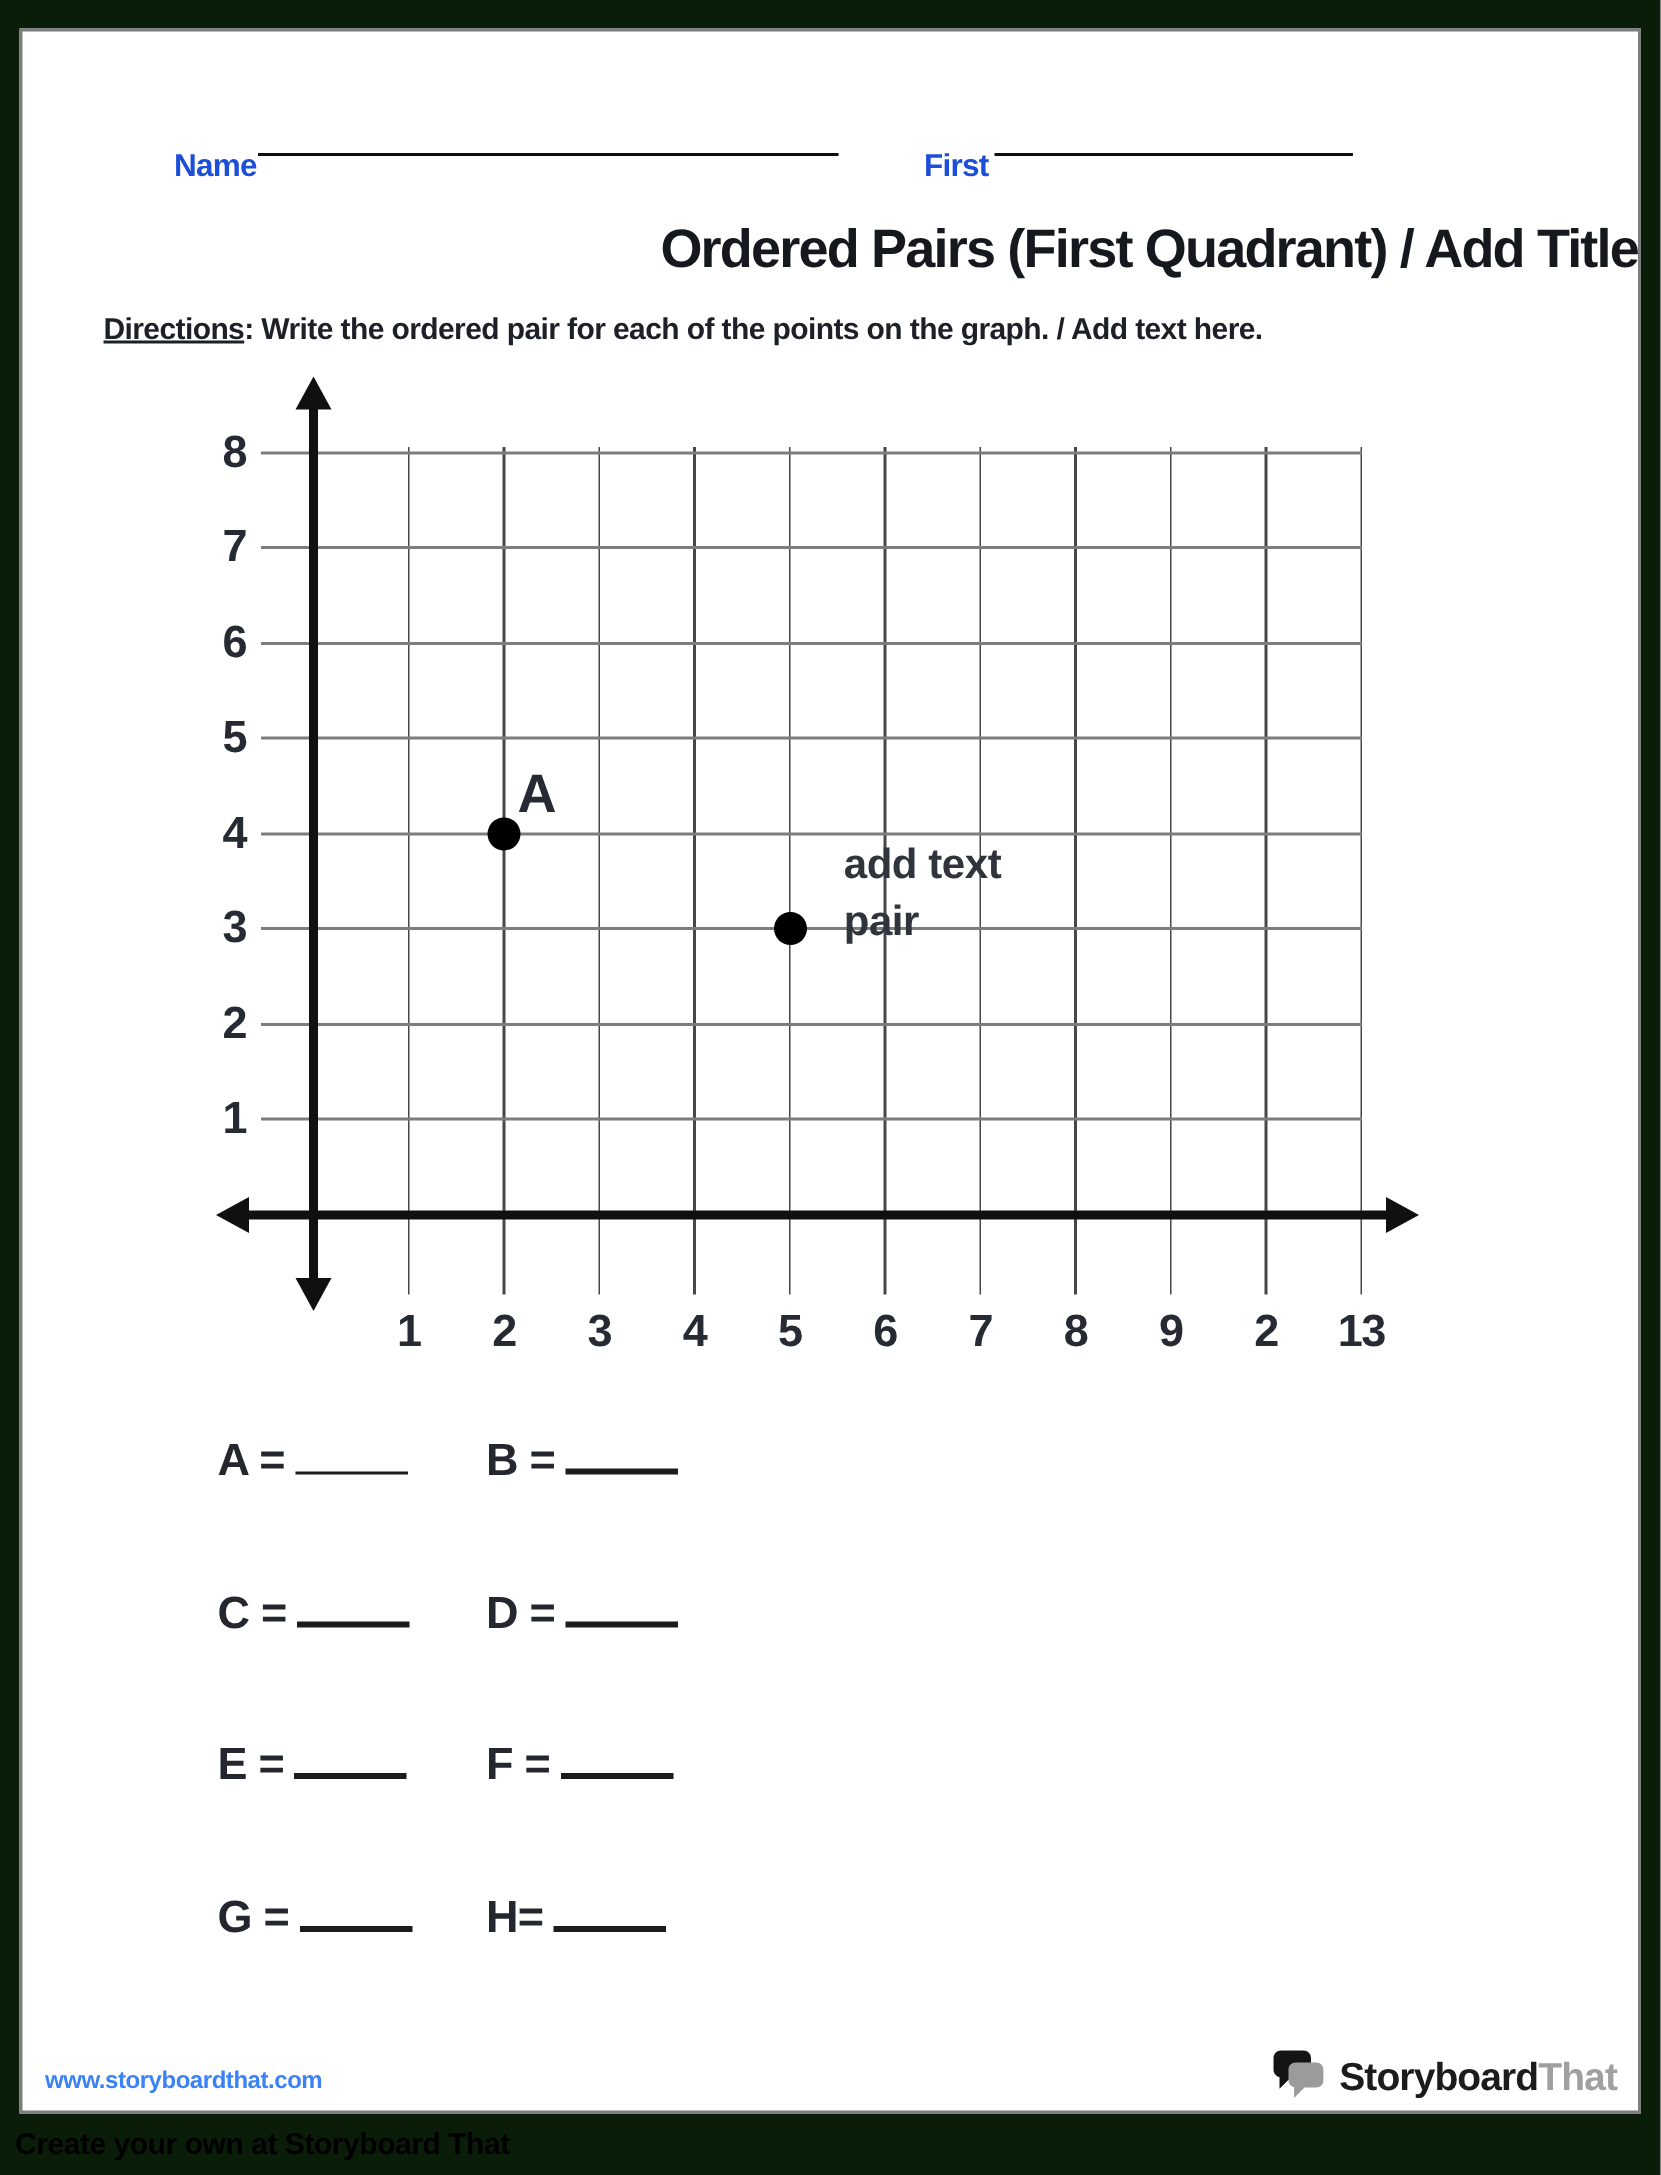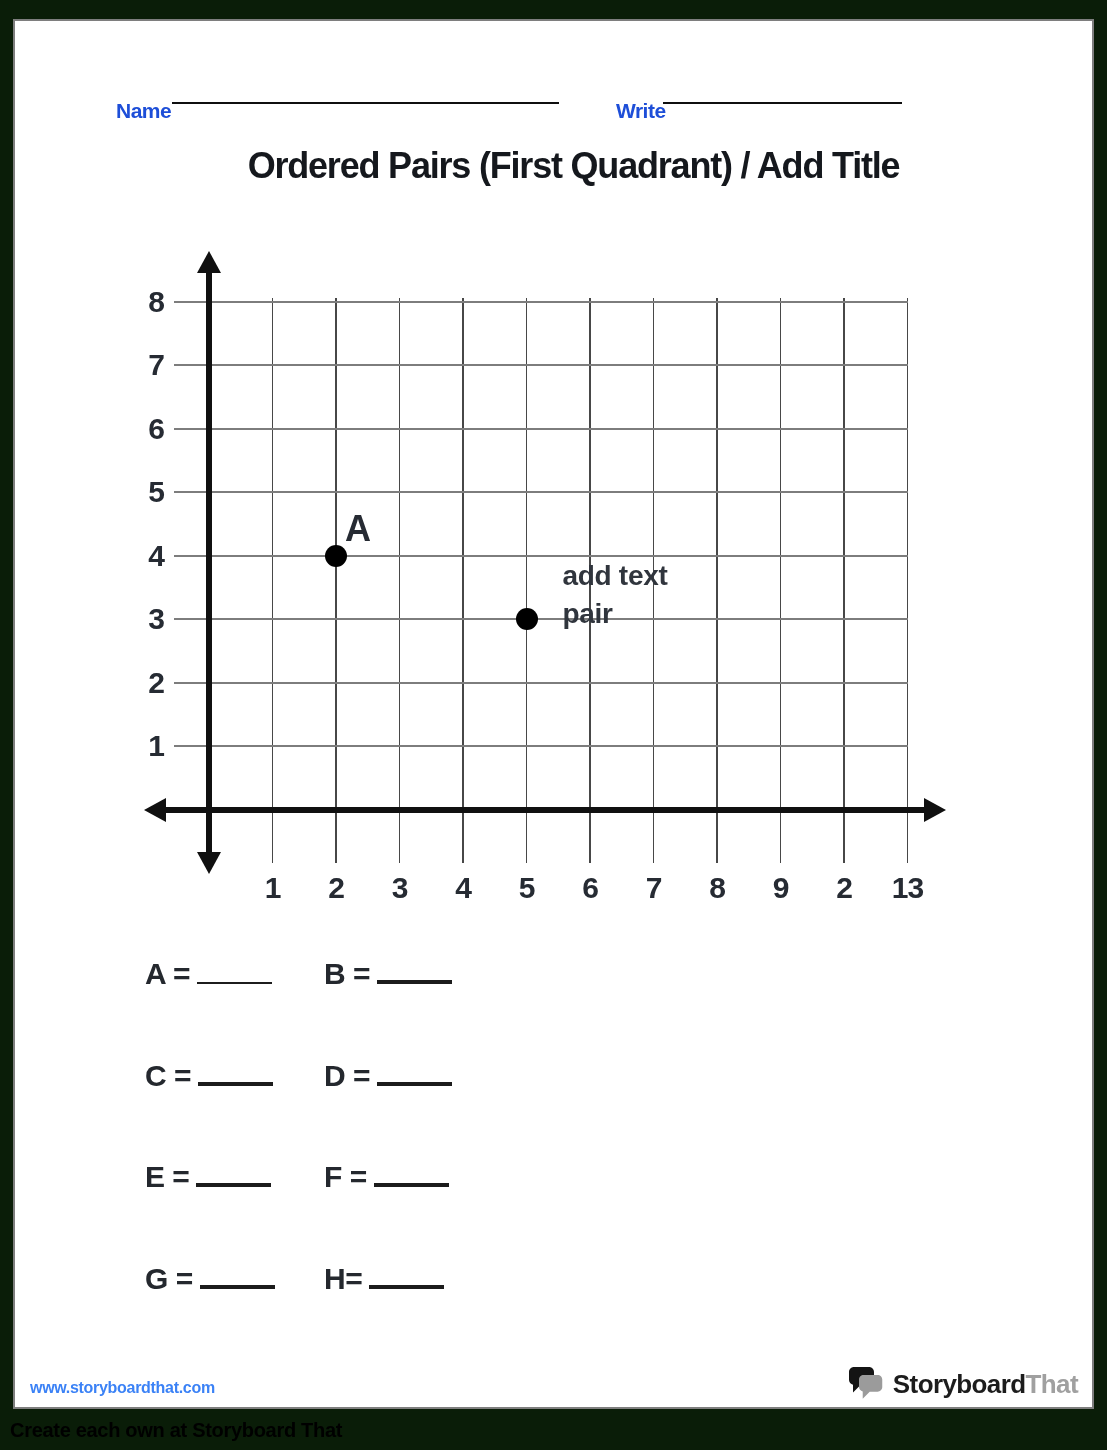--- a/index.html
+++ b/index.html
@@ -77,7 +77,7 @@
 
   <span class="hdr-label" style="left:101px; top:78px;">Name</span>
   <span class="fill-line" style="left:157px; top:81px; width:387px;"></span>
-  <span class="hdr-label" style="left:601px; top:78px;">Write</span>
+  <span class="hdr-label" style="left:601px; top:78px;">First</span>
   <span class="fill-line" style="left:648px; top:81px; width:239px;"></span>
 
   <h1 class="title">Ordered Pairs (First Quadrant) / Add Title</h1>

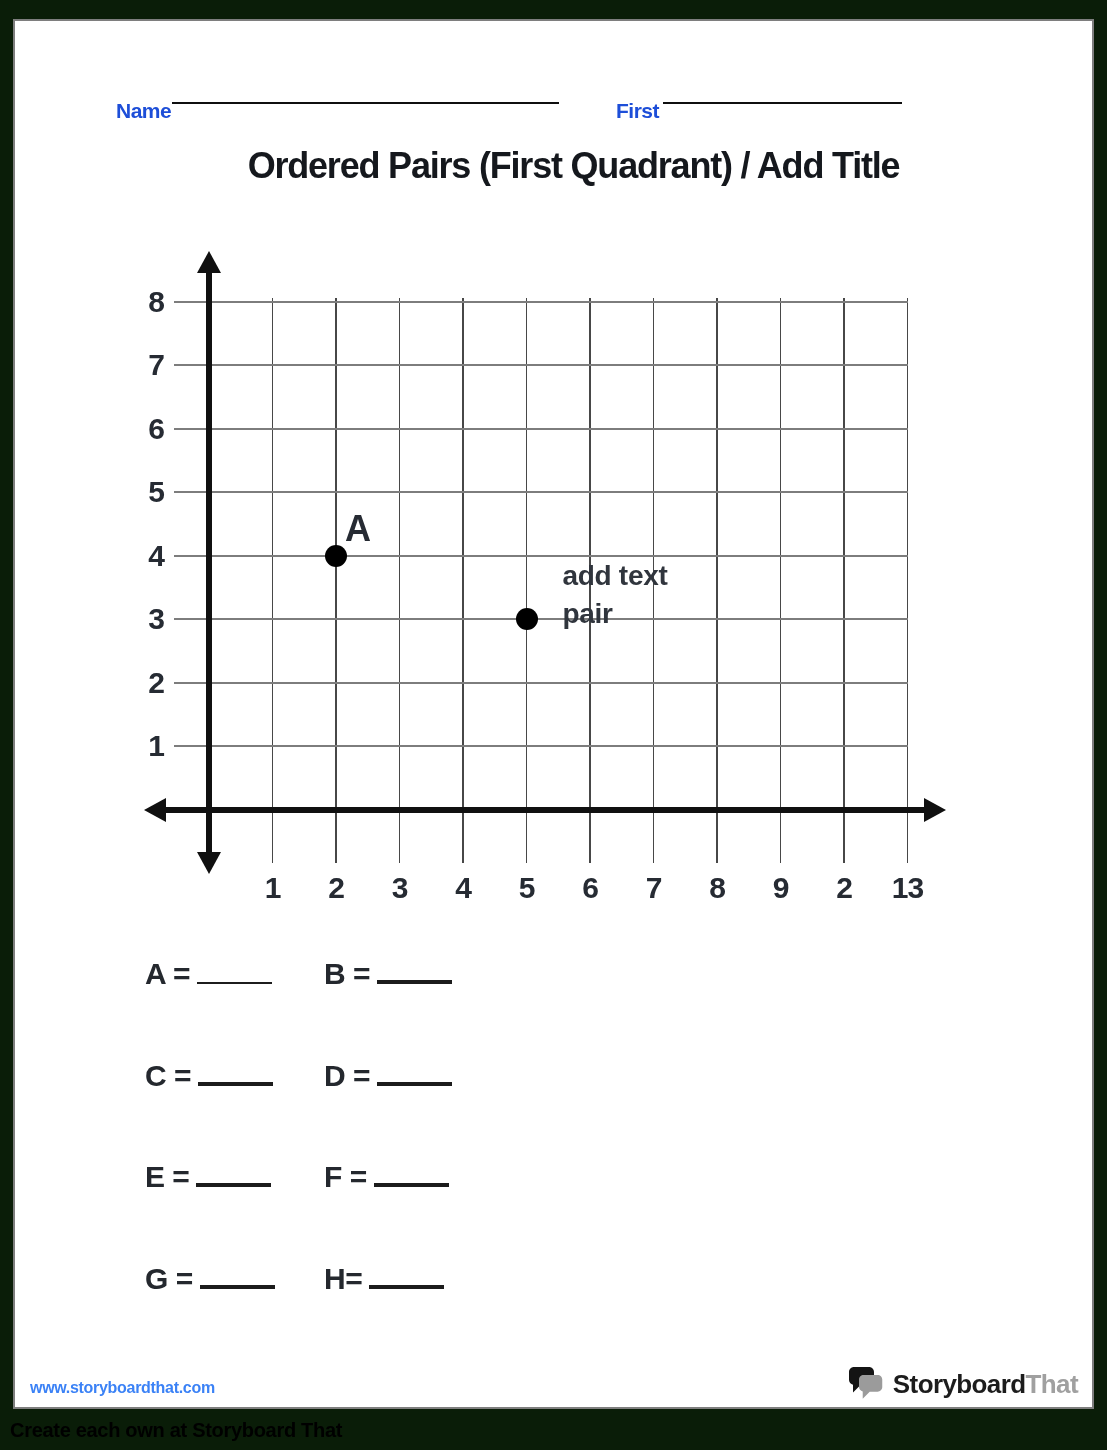--- a/index.html
+++ b/index.html
@@ -22,7 +22,7 @@
   .fill-line { position:absolute; height:0; border-bottom:2px solid #0f0f0f; }
   .title {
     position:absolute; left:0; right:0; top:124px;
-    text-align:center;
+    text-align:right;
     font-size:36px; font-weight:800; letter-spacing:-1.2px;
     color:#15181d;
     margin-left:40px;

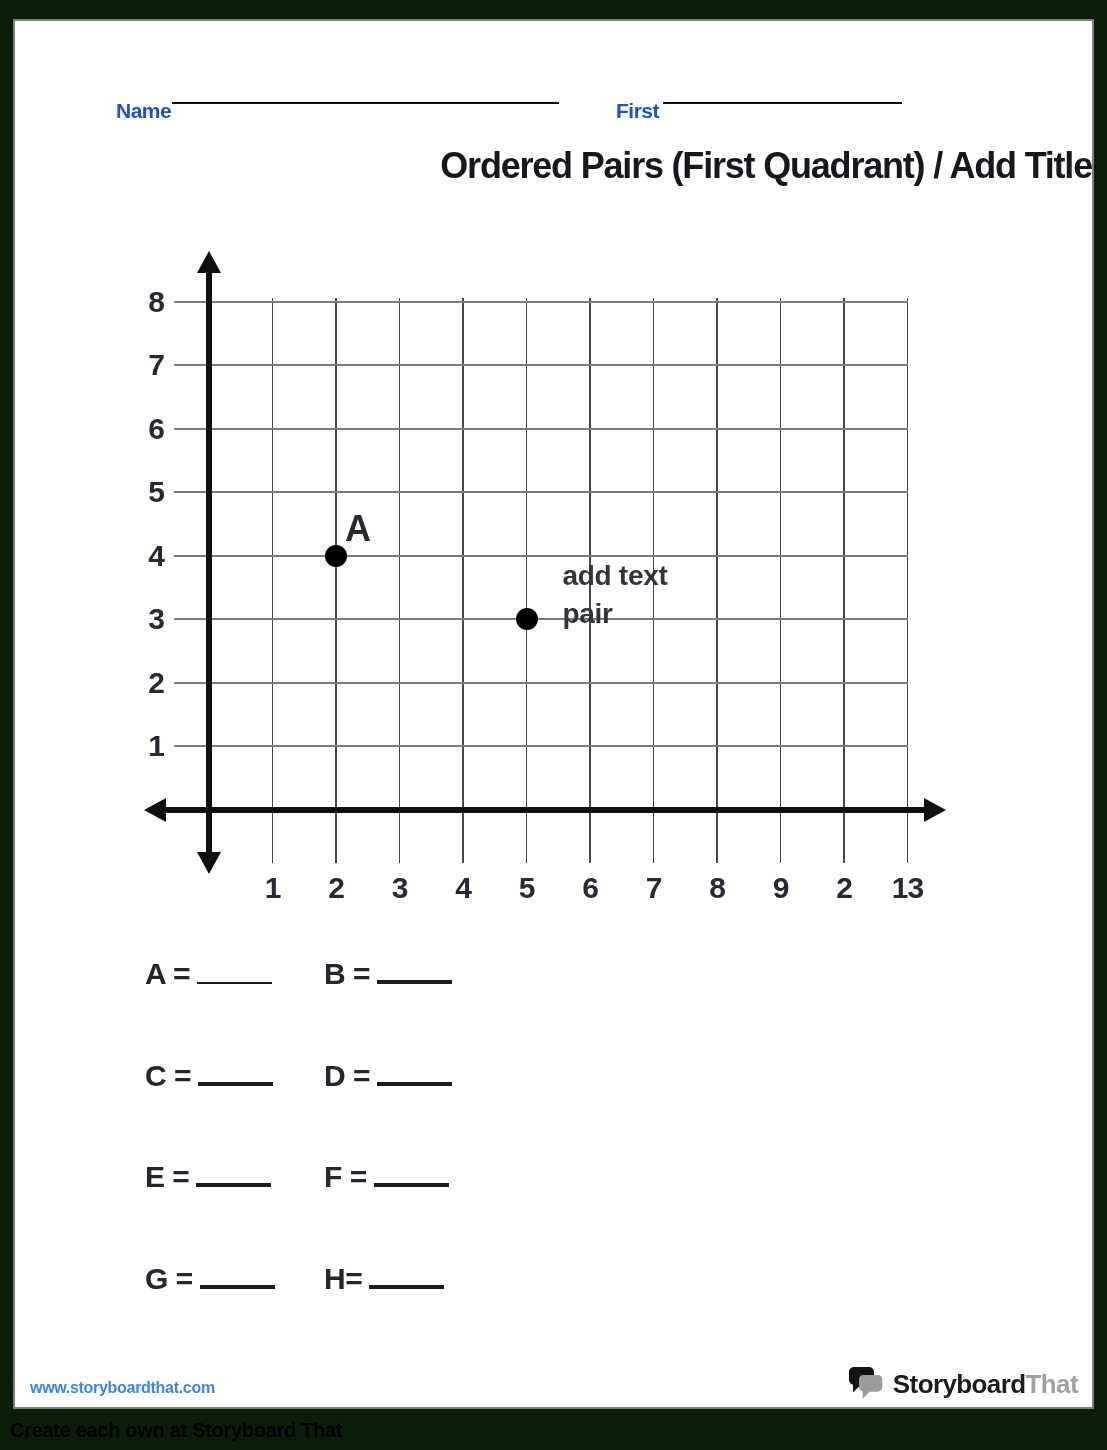--- a/index.html
+++ b/index.html
@@ -82,6 +82,7 @@
 
   <h1 class="title">Ordered Pairs (First Quadrant) / Add Title</h1>
 
+  <p class="directions"><span class="dir-word">Directions</span><span>: Write the ordered pair for each of the points on the graph. / Add text here.</span></p>
 
   <div id="graph">
       <div class="gline-v" style="left: 256.75px; top: 277px; height: 565px;"></div>

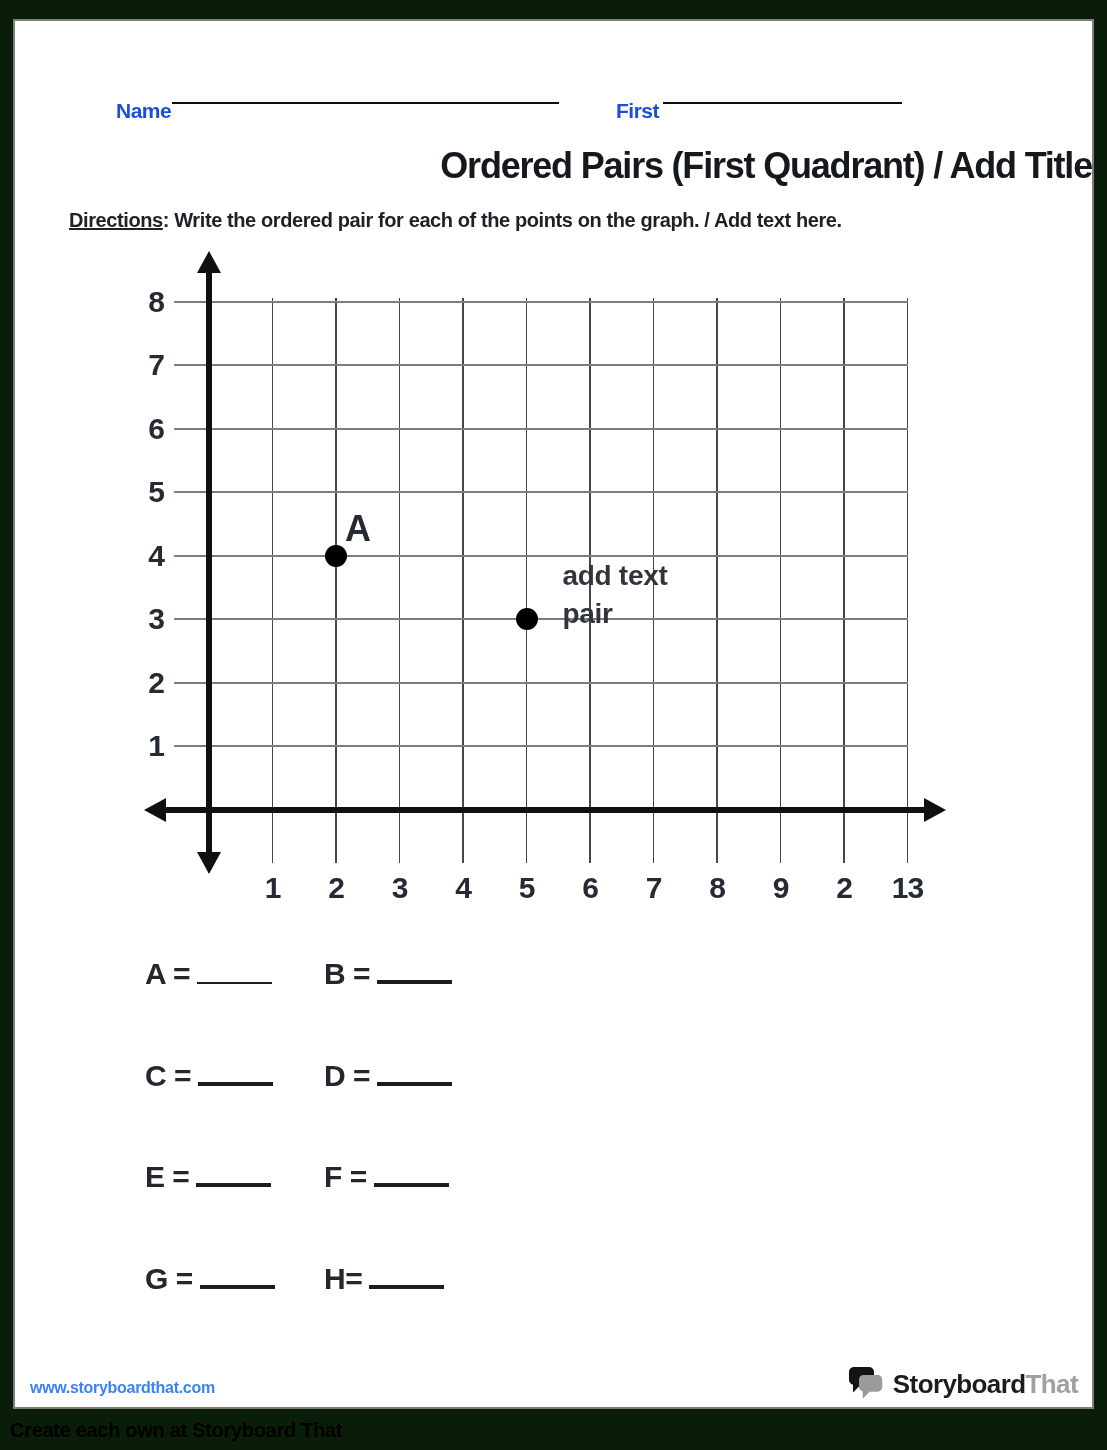--- a/index.html
+++ b/index.html
@@ -180,6 +180,6 @@
   </div>
 </div>
 
-<span class="tagline">Create each own at Storyboard That</span>
+<span class="tagline">Create your own at Storyboard That</span>
 
 </body></html>

